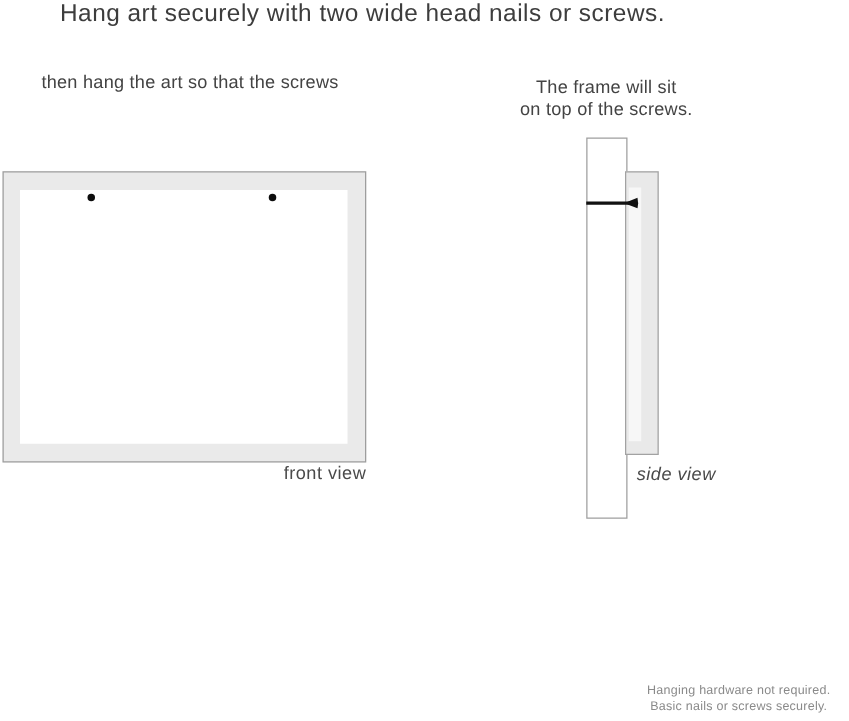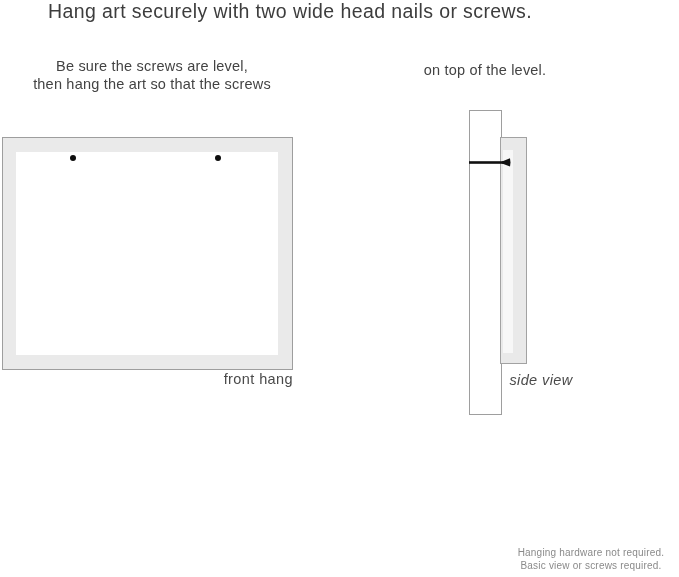--- a/index.html
+++ b/index.html
@@ -91,7 +91,6 @@
   <div class="title">Hang art securely with two wide head nails or screws.</div>
 
   <div class="instr instr-front">
-    <div>Be sure the screws are level,</div>
     <div>then hang the art so that the screws</div>
   </div>
 

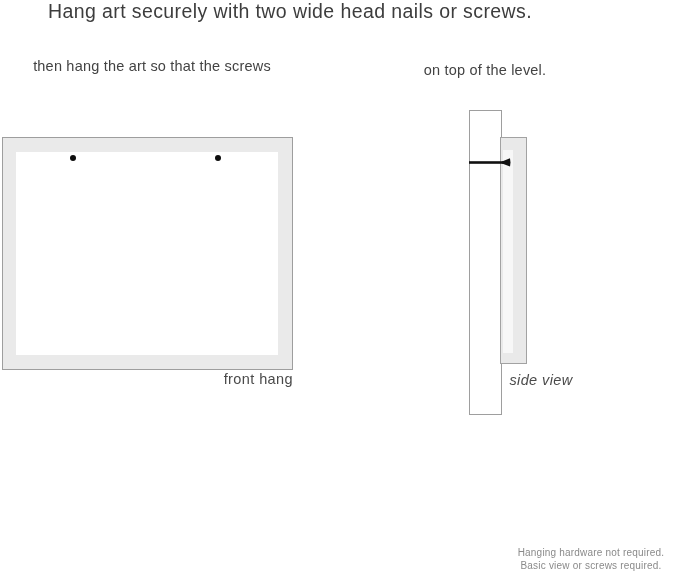--- a/index.html
+++ b/index.html
@@ -95,6 +95,7 @@
   </div>
 
   <div class="instr instr-side">
+    <div>The frame will sit</div>
     <div>on top of the level.</div>
   </div>
 

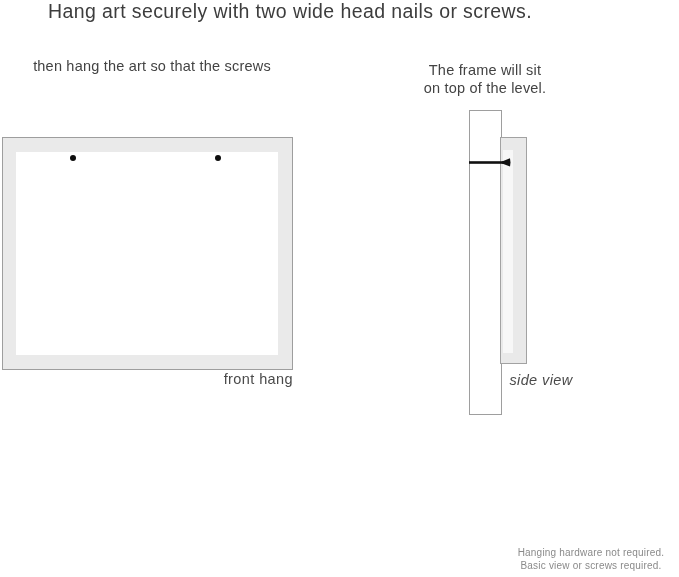--- a/index.html
+++ b/index.html
@@ -96,7 +96,7 @@
 
   <div class="instr instr-side">
     <div>The frame will sit</div>
-    <div>on top of the level.</div>
+    <div>on top of the screws.</div>
   </div>
 
   <div class="frame-front">

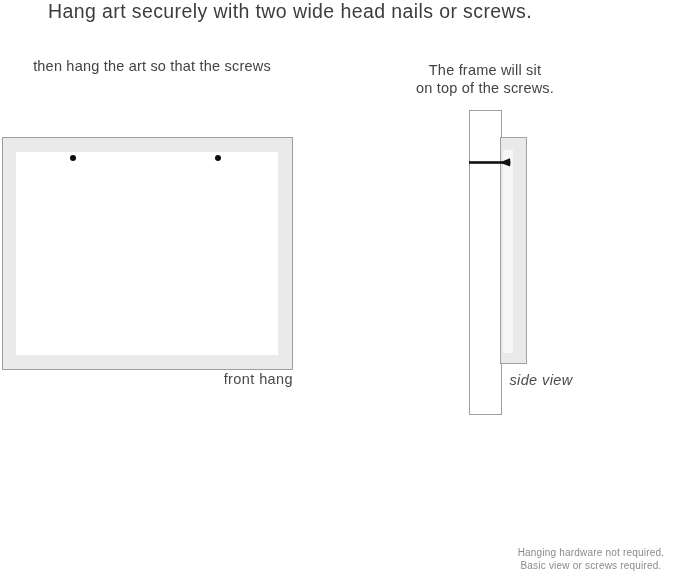--- a/index.html
+++ b/index.html
@@ -104,7 +104,7 @@
     <div class="screw-dot left"></div>
     <div class="screw-dot right"></div>
   </div>
-  <div class="view-label label-front">front hang</div>
+  <div class="view-label label-front">front view</div>
 
   <div class="wall-side"></div>
   <div class="frame-side">

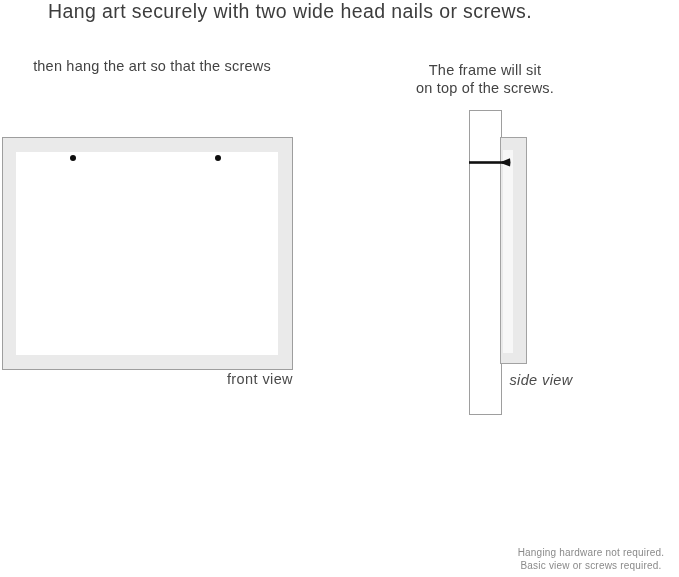--- a/index.html
+++ b/index.html
@@ -118,7 +118,7 @@
 
   <div class="footer-note">
     <div>Hanging hardware not required.</div>
-    <div>Basic view or screws required.</div>
+    <div>Basic nails or screws securely.</div>
   </div>
 
 </div>

